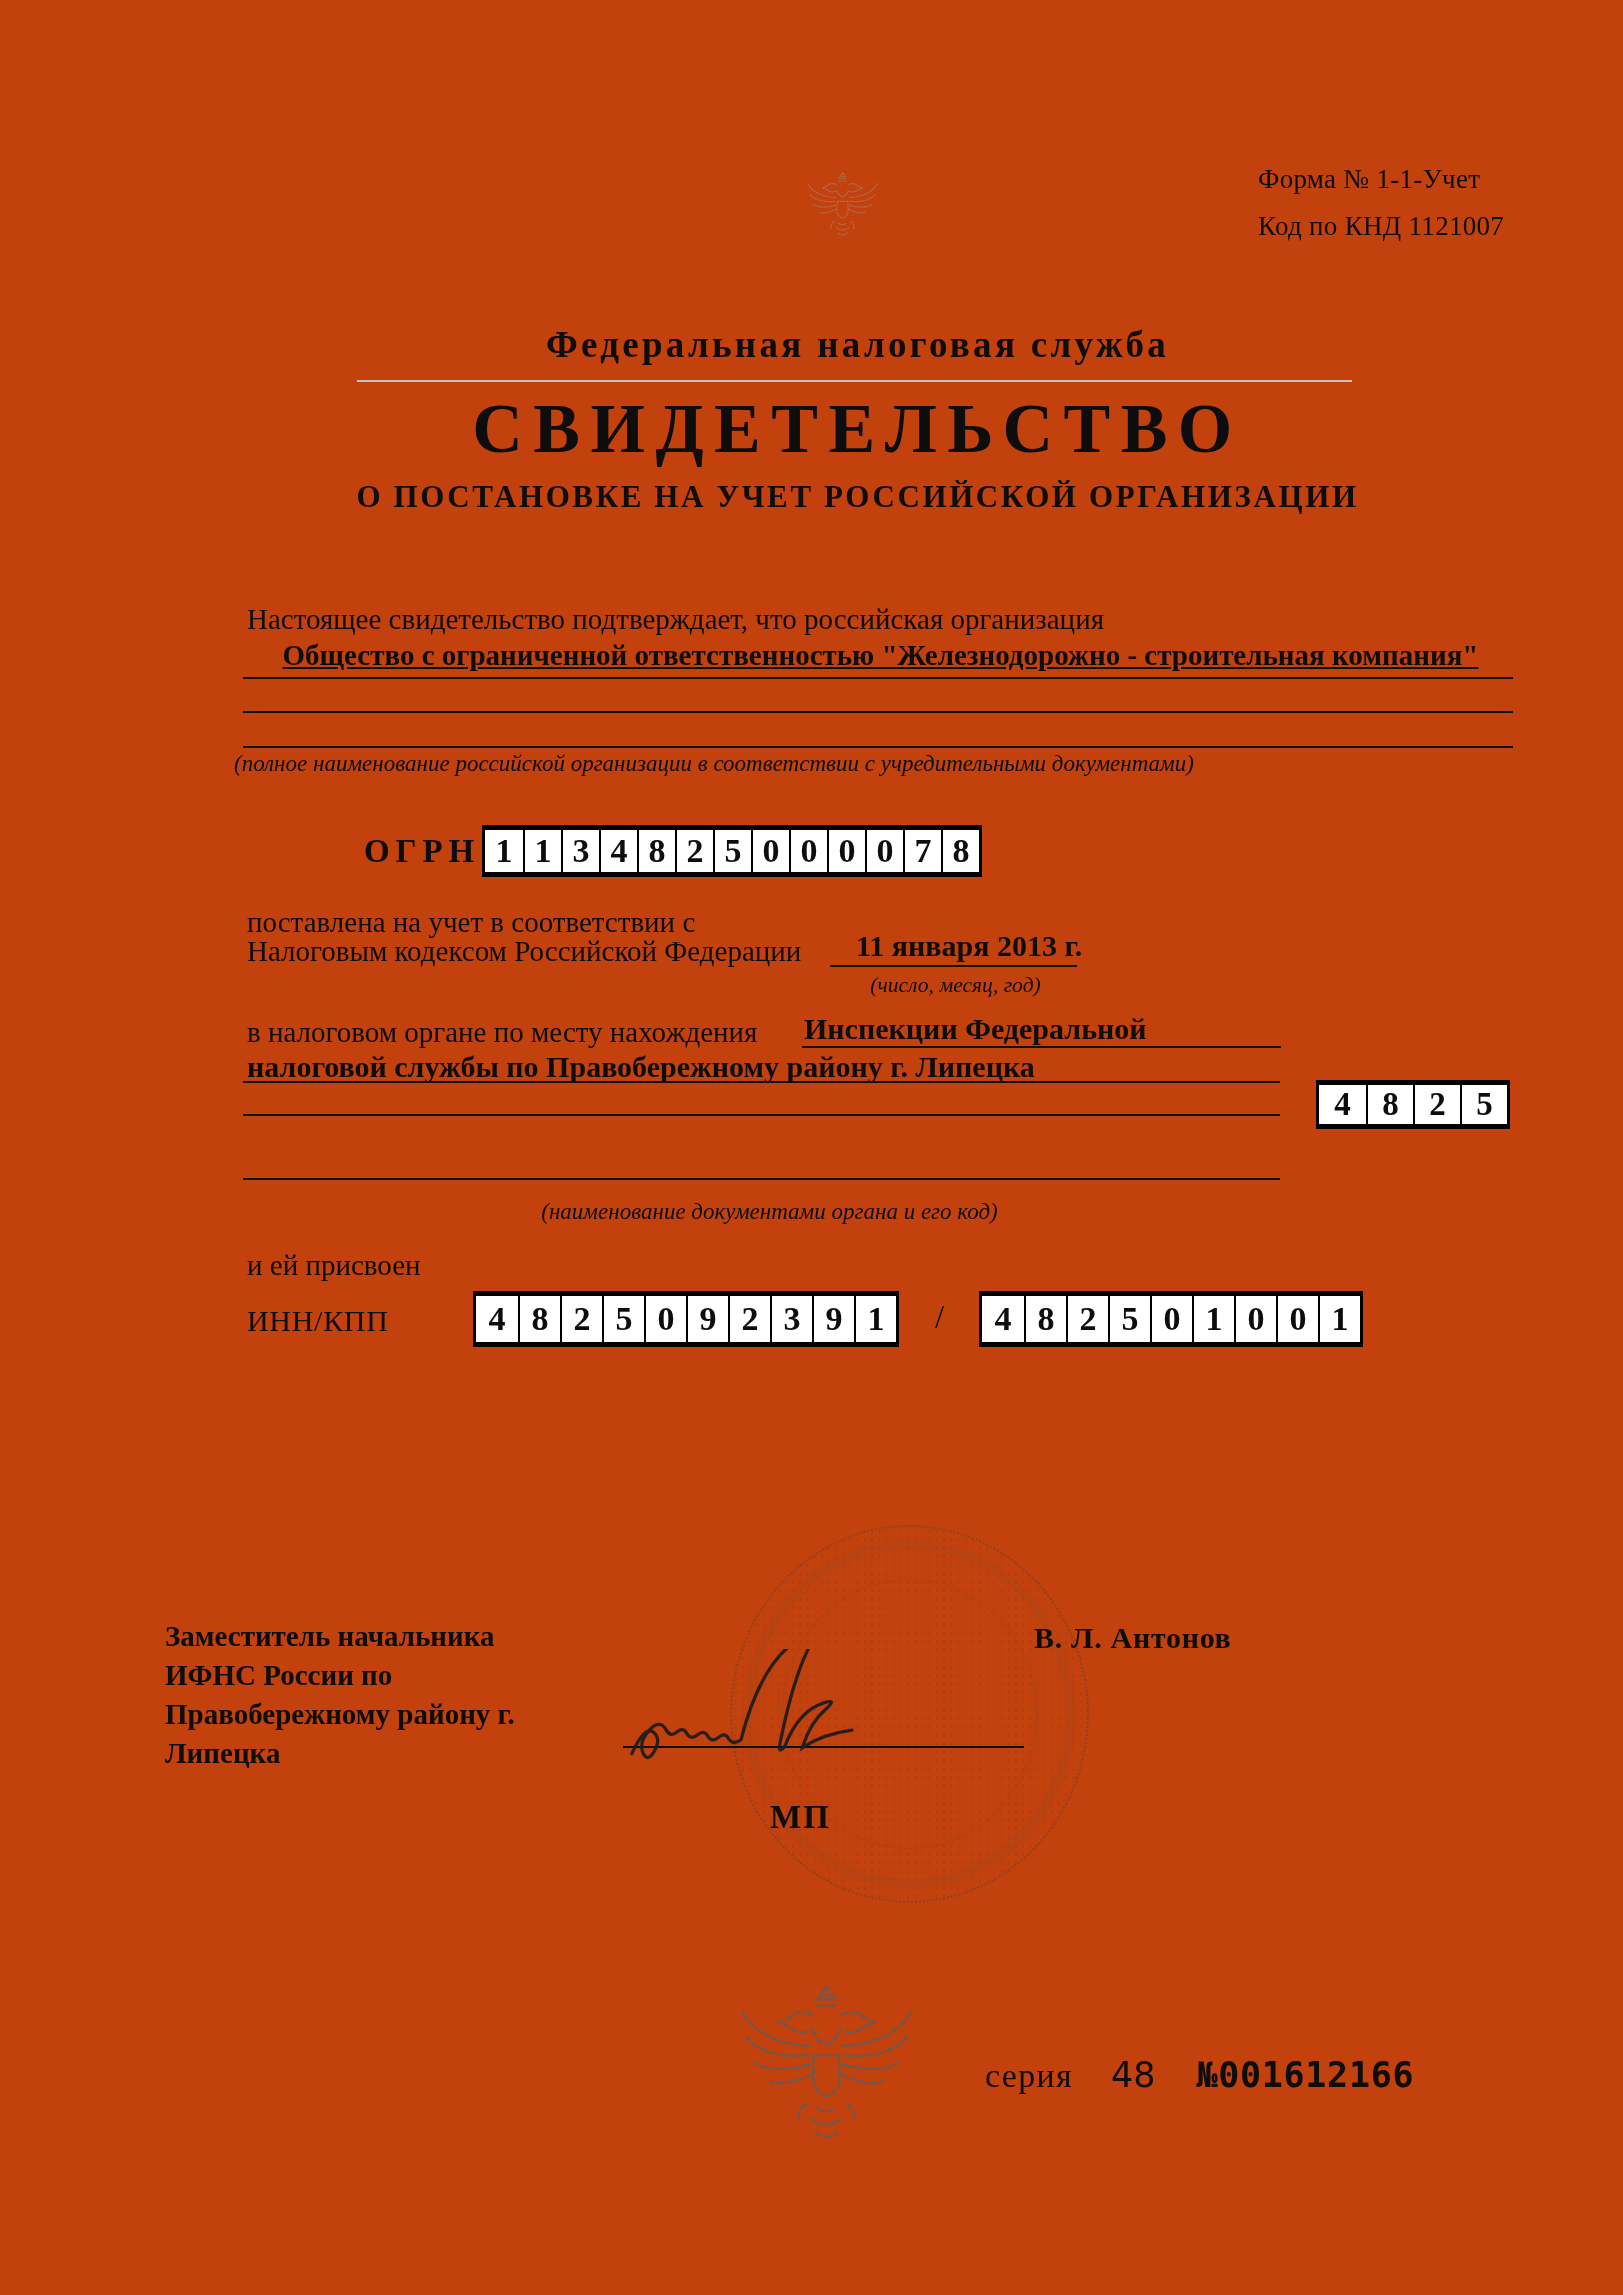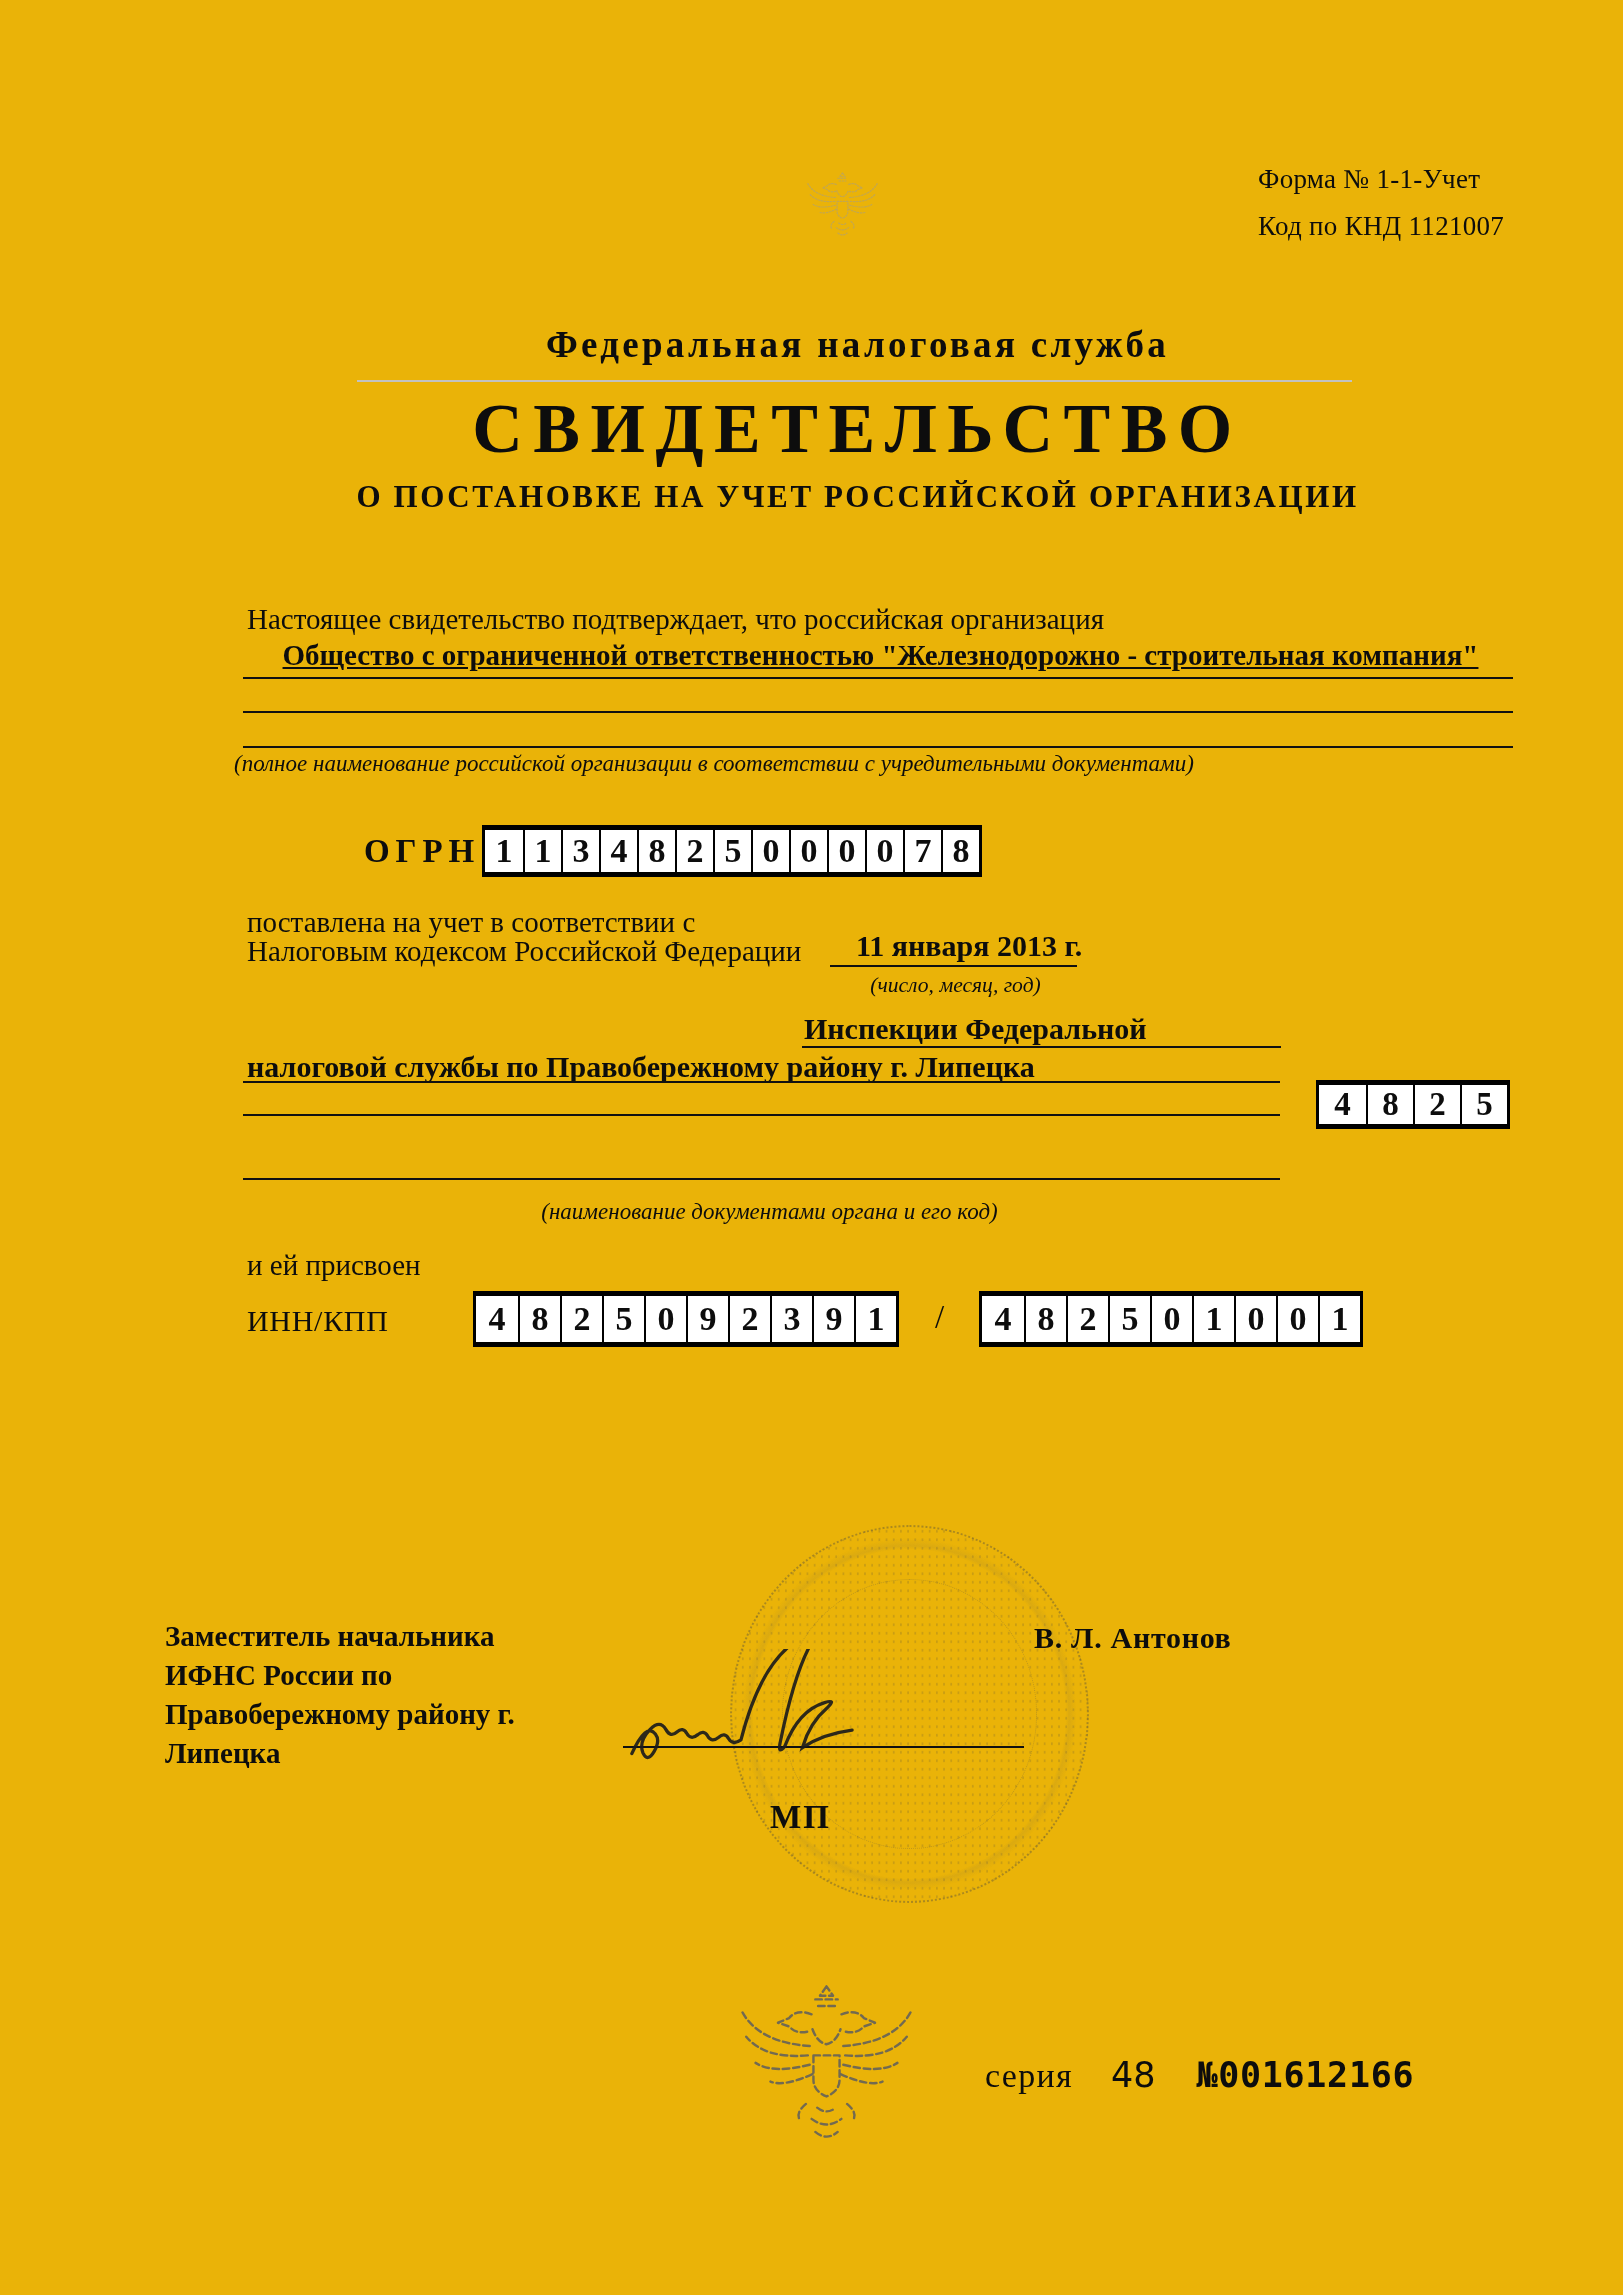--- a/index.html
+++ b/index.html
@@ -6,7 +6,7 @@
   html,body { background:#e8e8e8; }
   .page {
     position:relative; width:1623px; height:2295px; margin:0 auto;
-    background:#eab308; color:#0d0d0d;
+    background:#c2410c; color:#0d0d0d;
     font-family:"Liberation Serif", serif;
     overflow:hidden;
   }

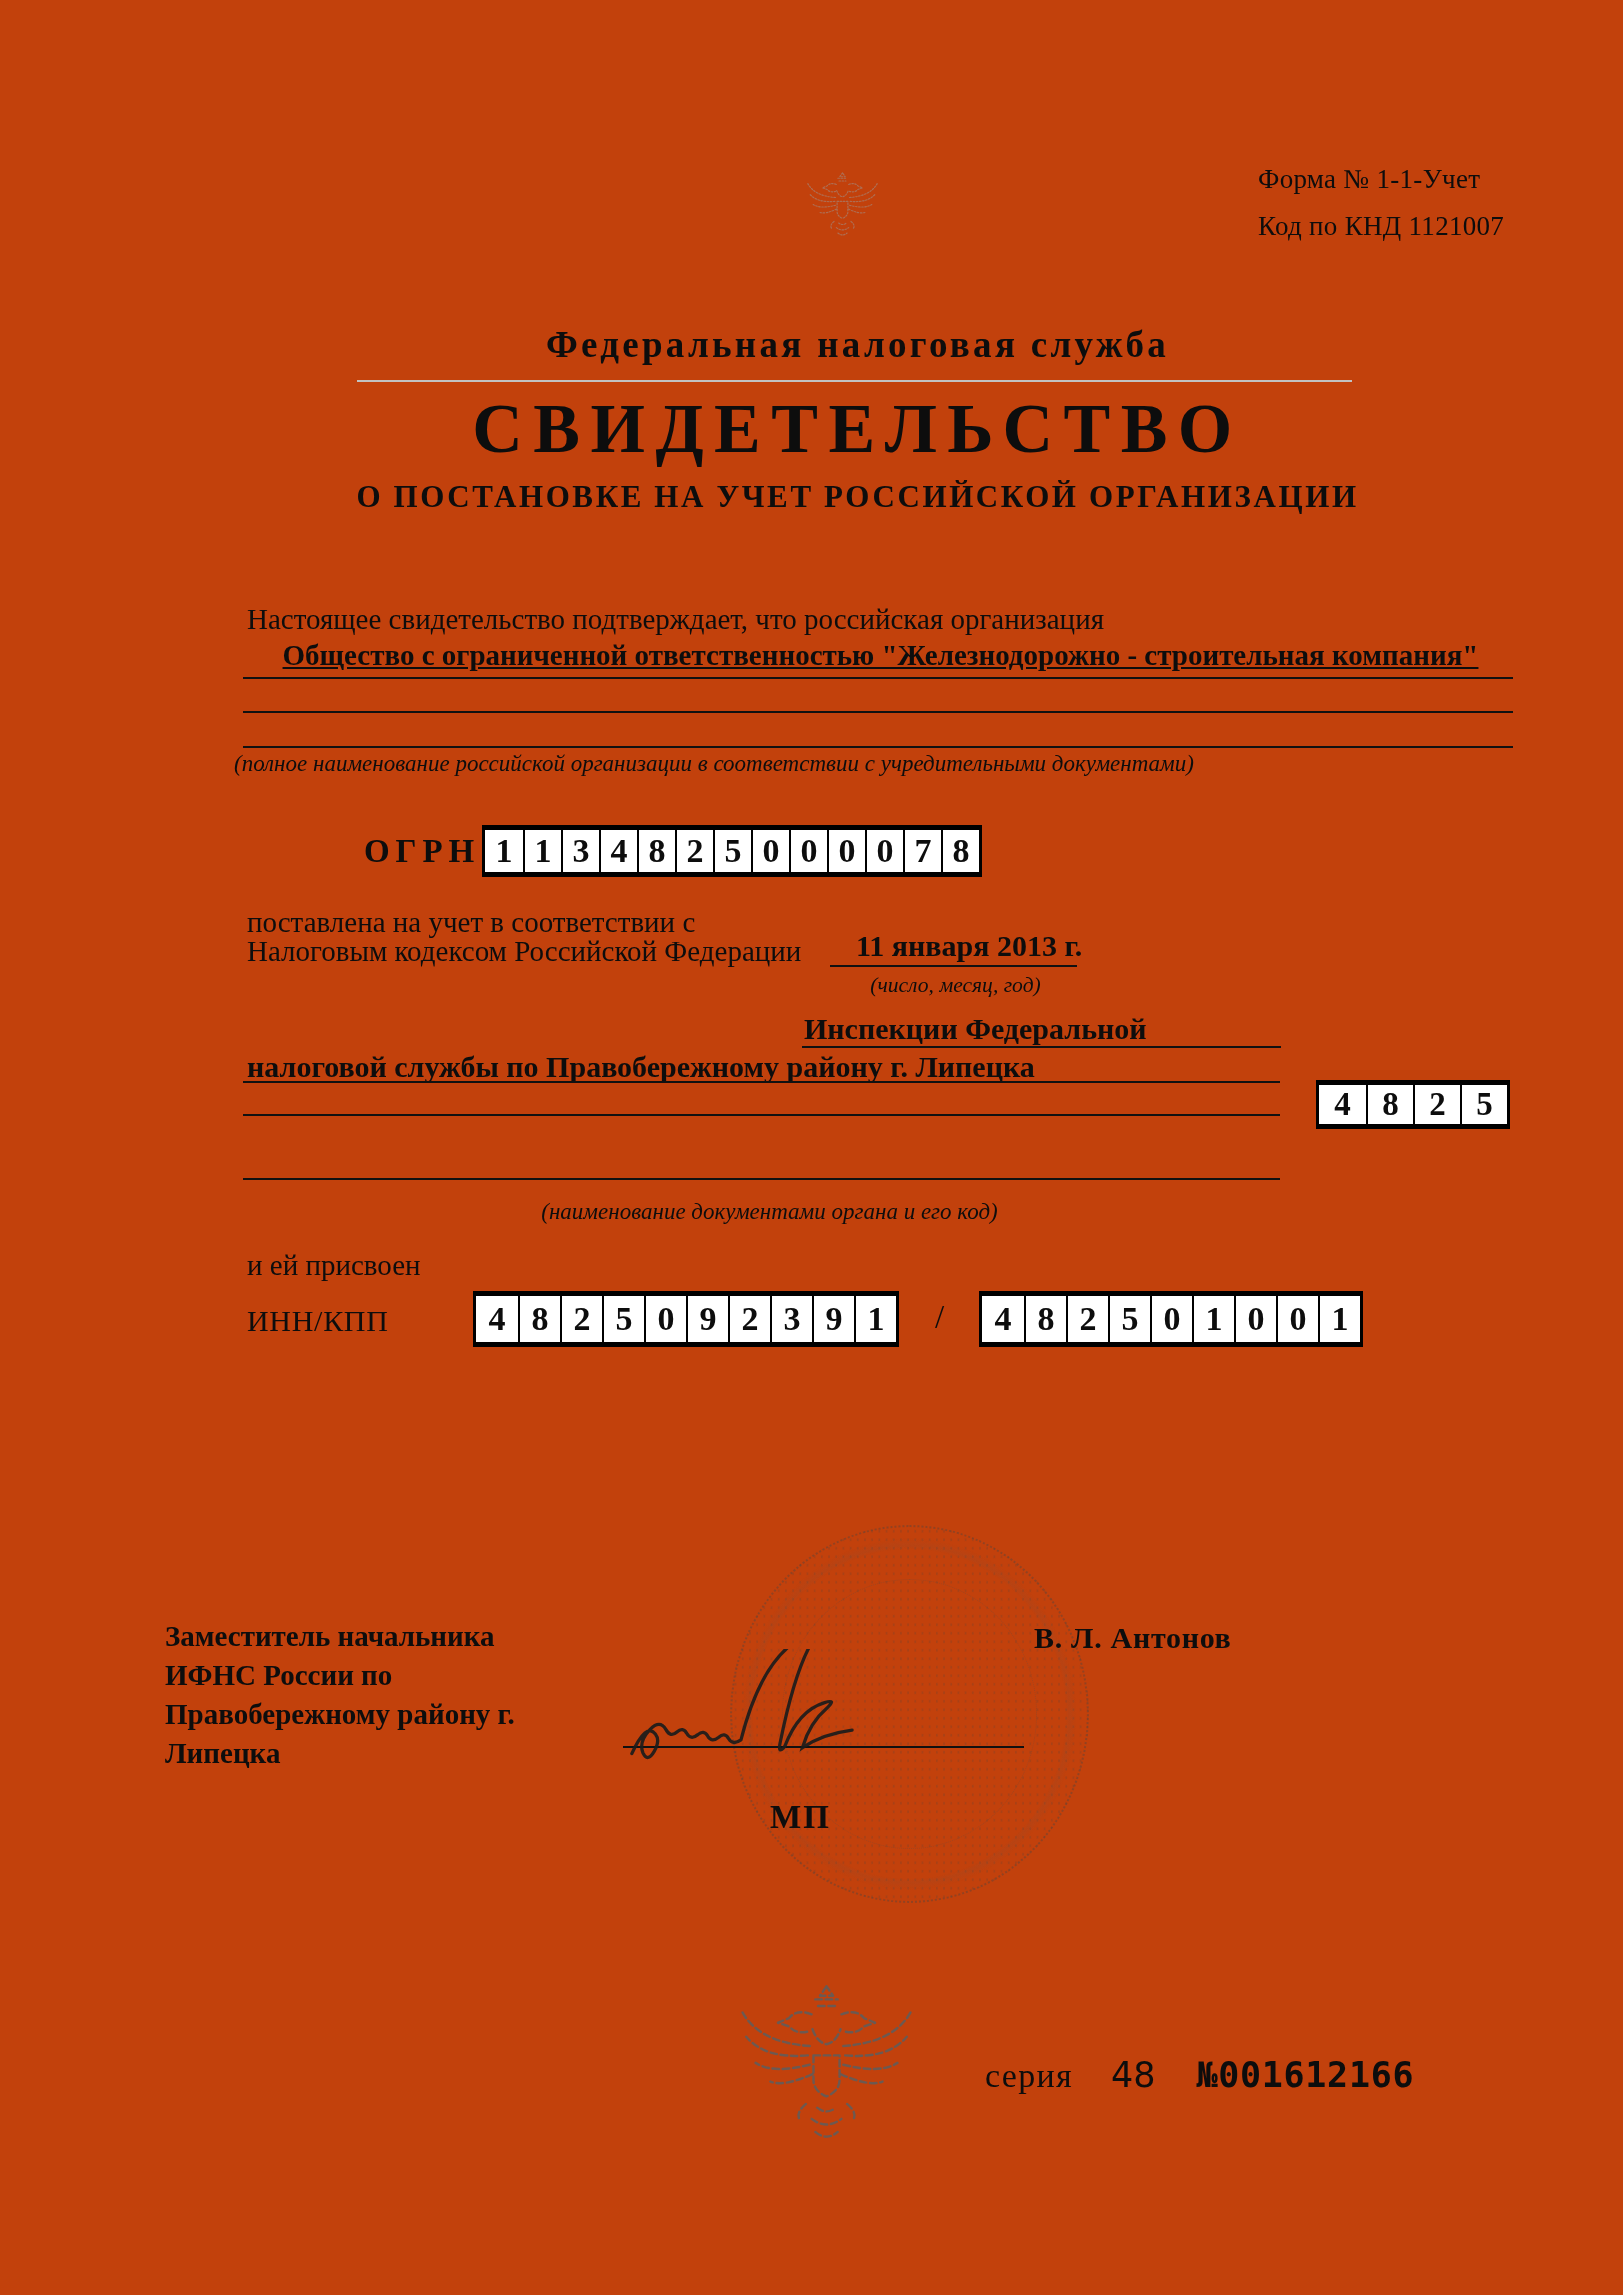--- a/index.html
+++ b/index.html
@@ -165,6 +165,7 @@
   <div class="abs rule date-rule"></div>
   <div class="abs caption cap-date">(число, месяц, год)</div>
 
+  <div class="abs t office-pre">в налоговом органе по месту нахождения</div>
   <div class="abs office-l1">Инспекции Федеральной</div>
   <div class="abs rule office-rule1"></div>
   <div class="abs office-l2">налоговой службы по Правобережному району г. Липецка</div>

